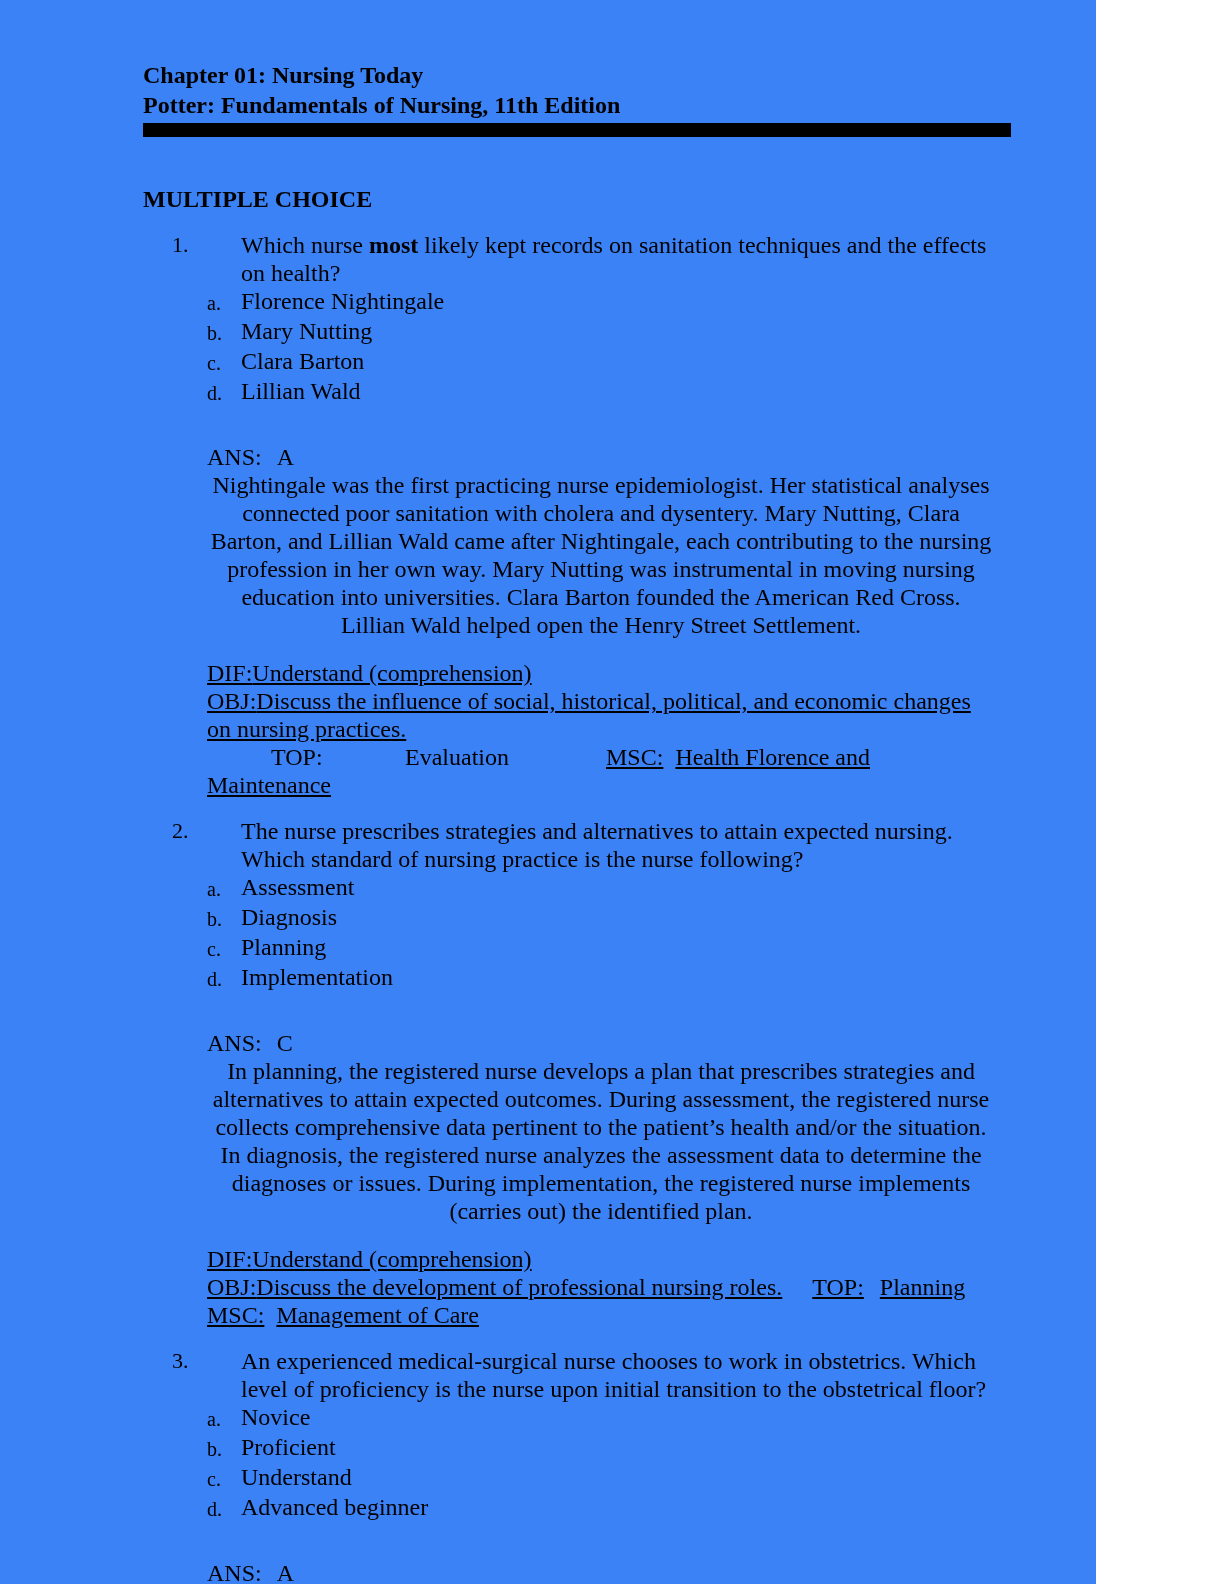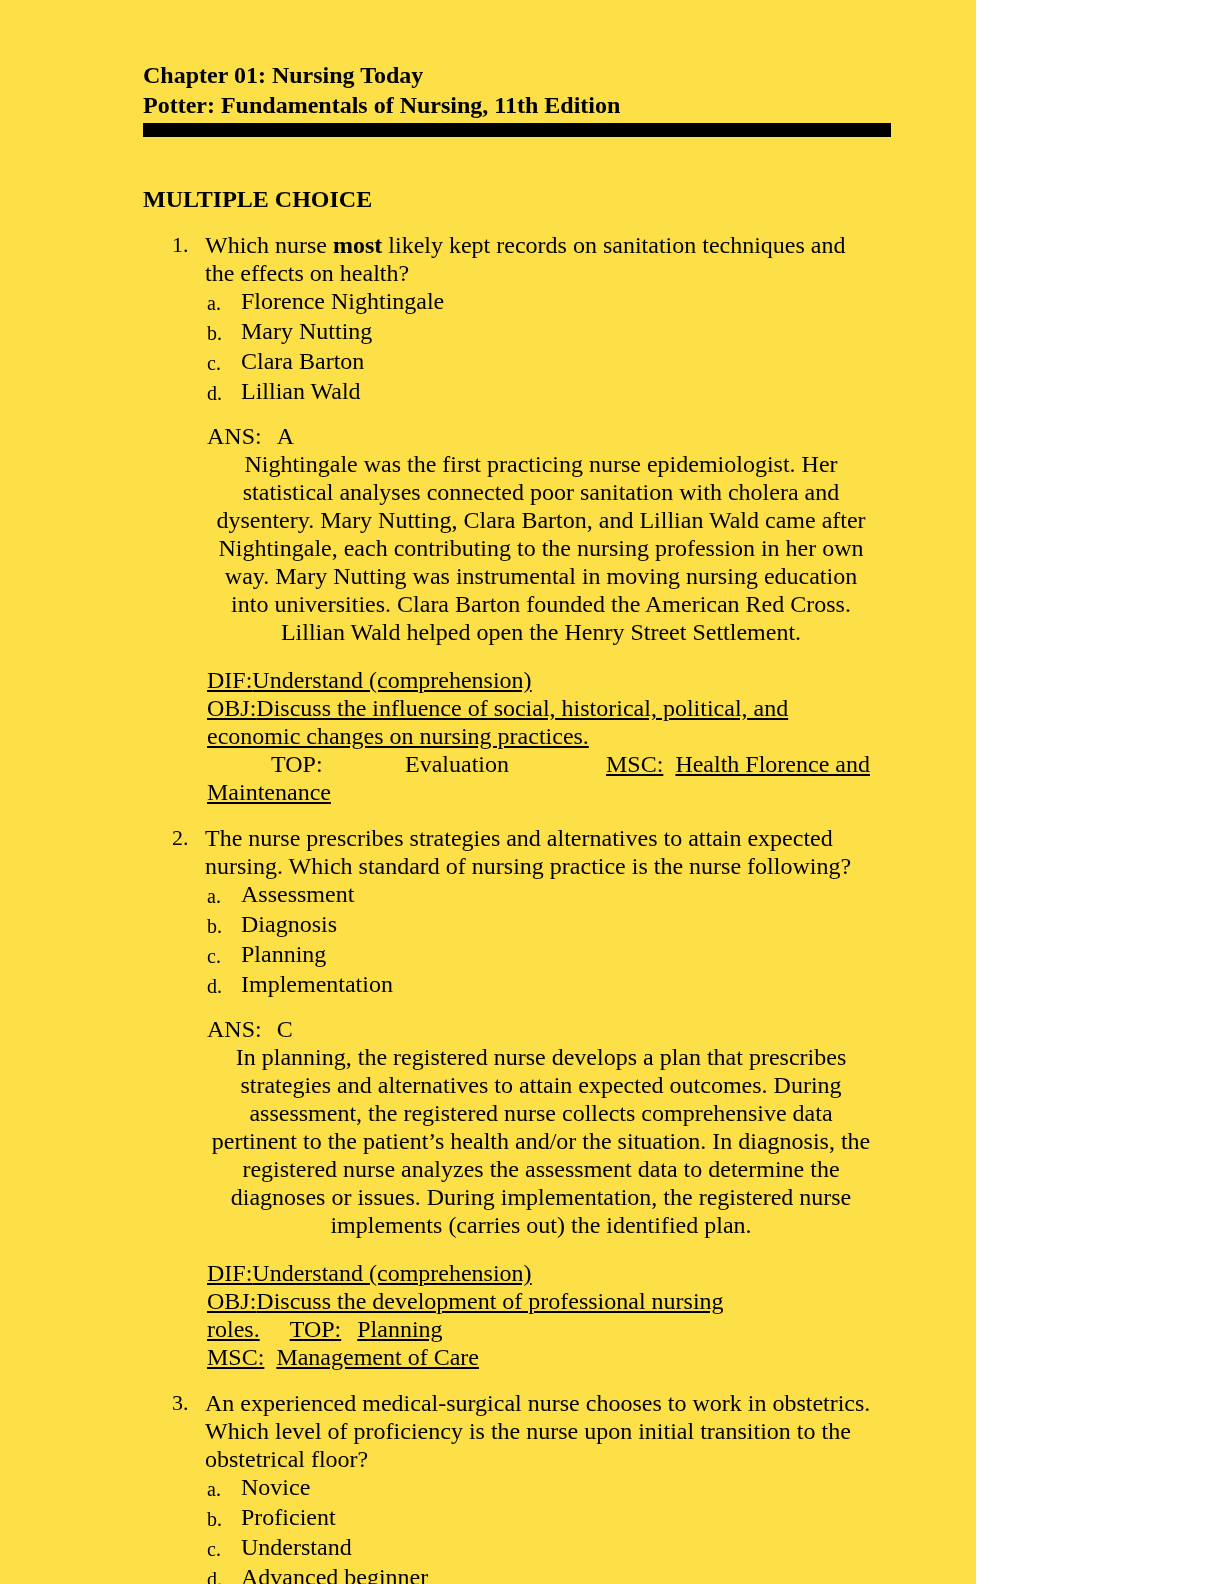--- a/index.html
+++ b/index.html
@@ -6,9 +6,9 @@
   html, body { background: #ffffff; }
   .page {
     position: relative;
-    width: 976px;
+    width: 1096px;
     height: 1584px;
-    background: #fde047;
+    background: #3b82f6;
     color: #000000;
     font-family: "Liberation Serif", "DejaVu Serif", serif;
     font-size: 24px;

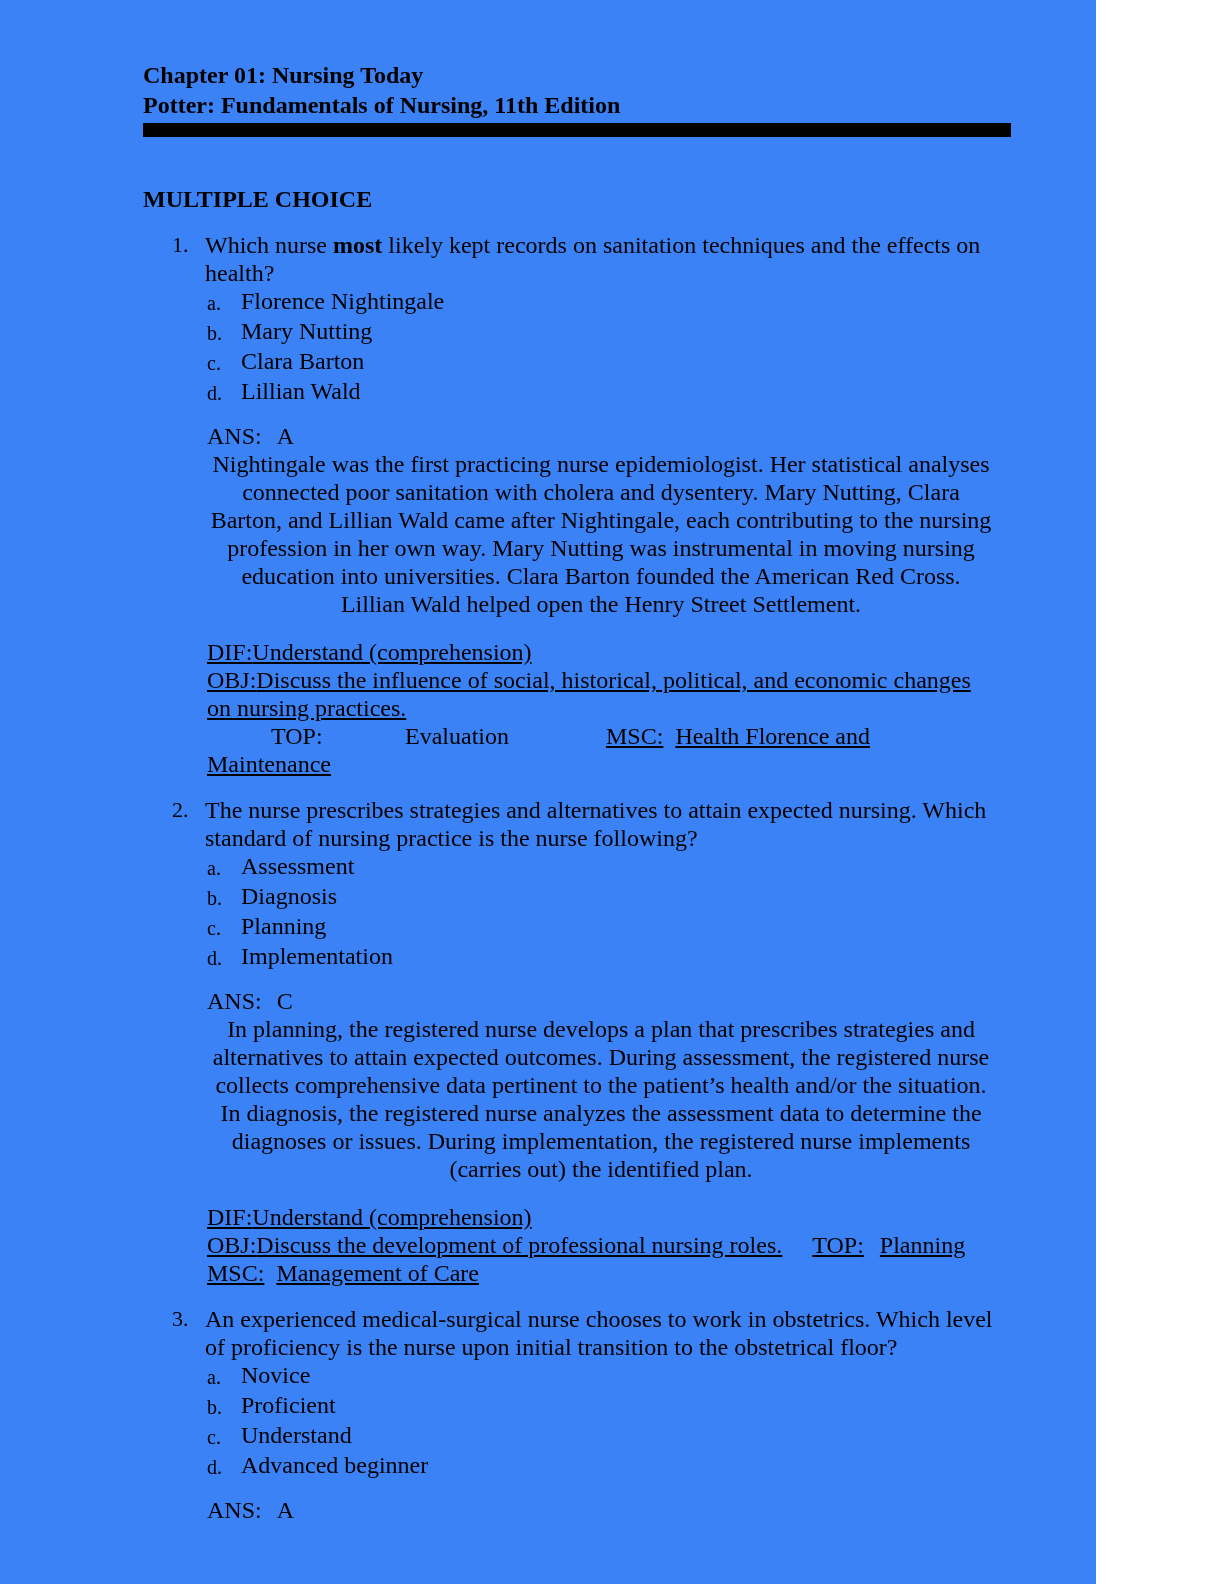--- a/index.html
+++ b/index.html
@@ -41,7 +41,7 @@
     flex: 0 0 33px;
     font-size: 22px;
   }
-  .q-stem { flex: 1 1 auto; max-width: 904px; }
+  .q-stem { flex: 1 1 auto; max-width: 904px; margin-left: 36px; }
   .b { font-weight: bold; }
   .options { margin-top: 0; }
   .opt-row { display: flex; margin-left: 64px; }

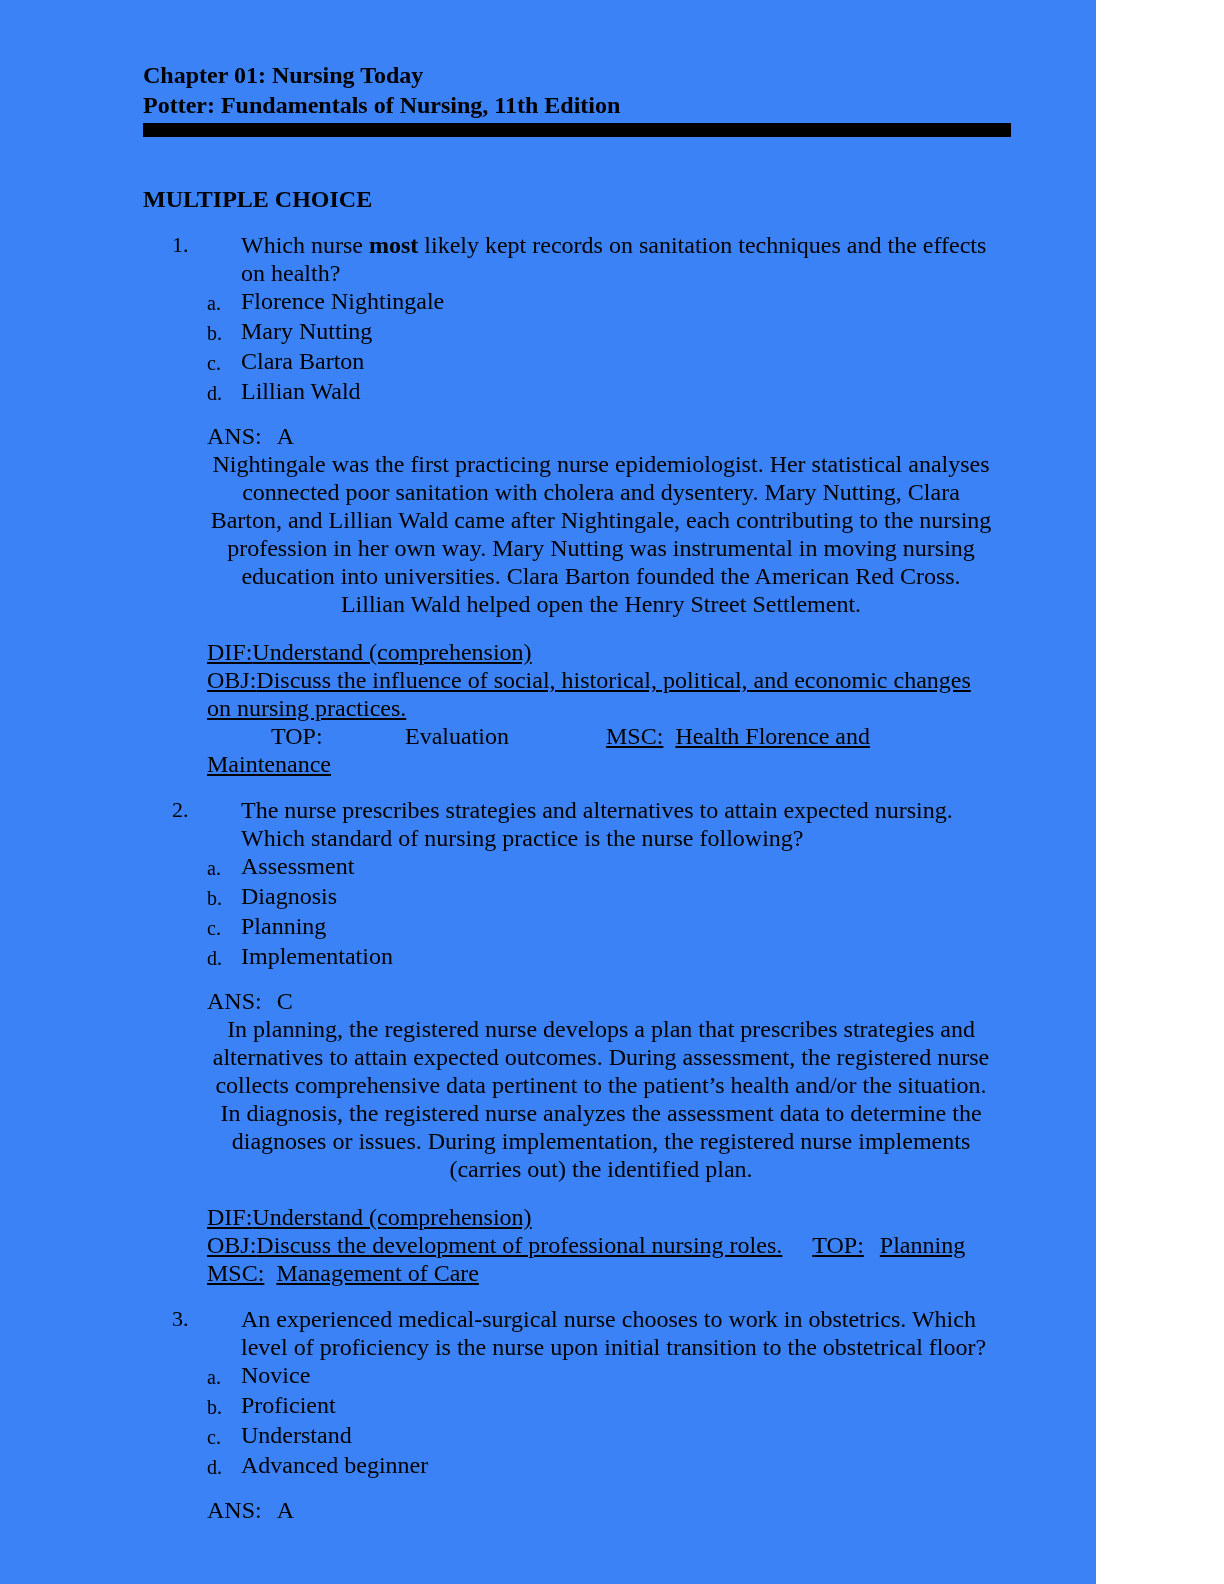--- a/index.html
+++ b/index.html
@@ -52,7 +52,7 @@
     padding-top: 2px;
   }
   .opt-text { flex: 1 1 auto; }
-  .answer-block { margin-left: 64px; margin-top: 15px; max-width: 902px; }
+  .answer-block { margin-left: 64px; margin-top: 36px; max-width: 902px; }
   .ans-letter { margin-left: 15px; }
   .rationale { max-width: 902px; text-align: center; }
   .meta { margin-left: 64px; margin-top: 20px; max-width: 902px; text-decoration: underline; }

